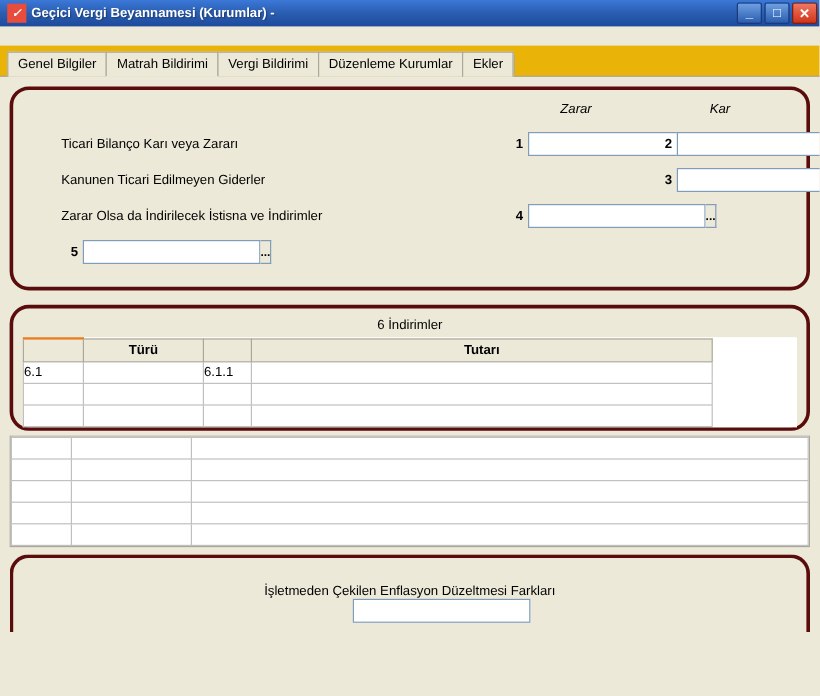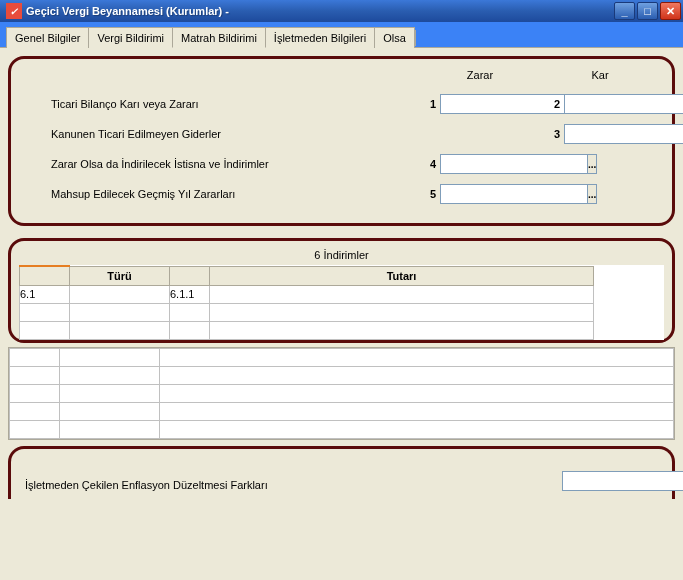--- a/index.html
+++ b/index.html
@@ -59,9 +59,10 @@
   .tabs {
     display: flex;
     padding: 4px 6px 0 6px;
-    background: #3b82f6;
+    background: #eab308;
     border-bottom: 1px solid #aca899;
     font-size: 11px;
+    margin-top: 16px;
   }
   .tab {
     padding: 4px 8px 3px 8px;

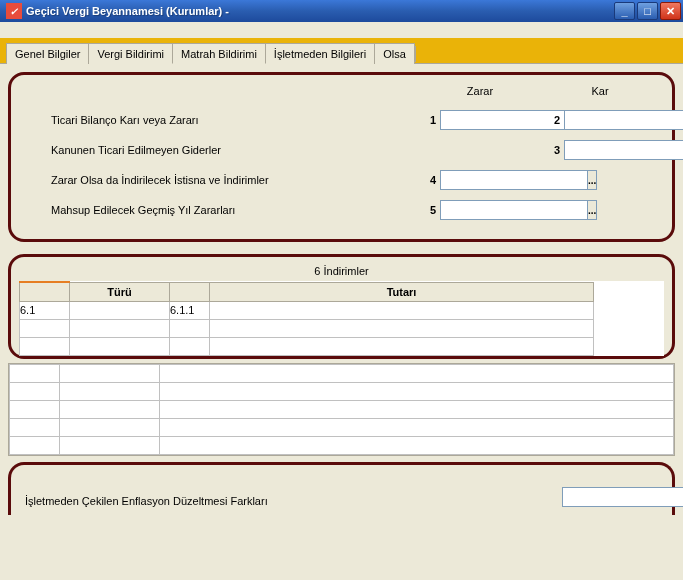--- a/index.html
+++ b/index.html
@@ -228,8 +228,8 @@
 
 <div class="tabs">
   <div class="tab">Genel Bilgiler</div>
+  <div class="tab active">Matrah Bildirimi</div>
   <div class="tab">Vergi Bildirimi</div>
-  <div class="tab active">Matrah Bildirimi</div>
   <div class="tab">İşletmeden Bilgileri</div>
   <div class="tab">Olsa</div>
   <div class="tab-sep"></div>

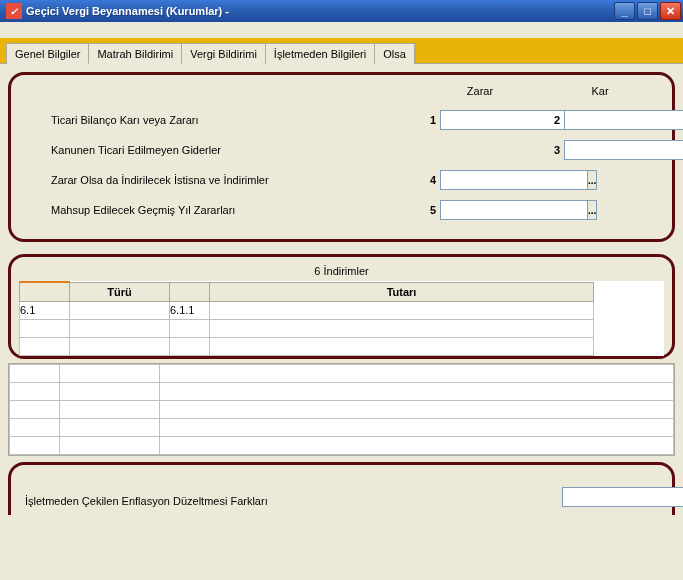--- a/index.html
+++ b/index.html
@@ -230,7 +230,7 @@
   <div class="tab">Genel Bilgiler</div>
   <div class="tab active">Matrah Bildirimi</div>
   <div class="tab">Vergi Bildirimi</div>
-  <div class="tab">İşletmeden Bilgileri</div>
+  <div class="tab">Düzenleme Kurumlar</div>
   <div class="tab">Olsa</div>
   <div class="tab-sep"></div>
 </div>

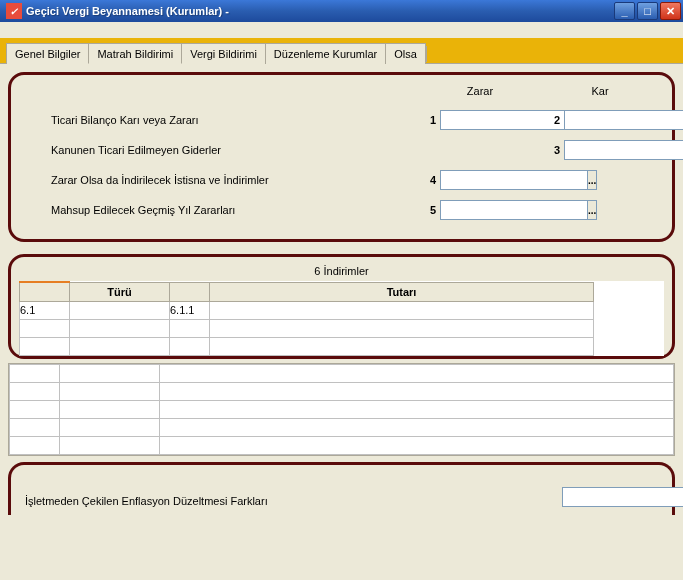--- a/index.html
+++ b/index.html
@@ -231,7 +231,7 @@
   <div class="tab active">Matrah Bildirimi</div>
   <div class="tab">Vergi Bildirimi</div>
   <div class="tab">Düzenleme Kurumlar</div>
-  <div class="tab">Olsa</div>
+  <div class="tab">Ekler</div>
   <div class="tab-sep"></div>
 </div>
 

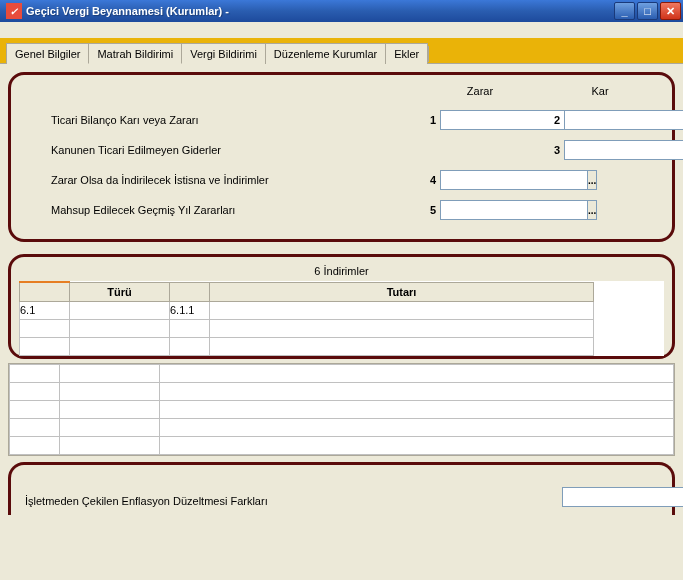--- a/index.html
+++ b/index.html
@@ -100,6 +100,7 @@
   .panel-top-headers {
     display: flex;
     margin-bottom: 12px;
+    font-style: italic;
   }
   .hdr-spacer { flex: 1; }
   .hdr-col {

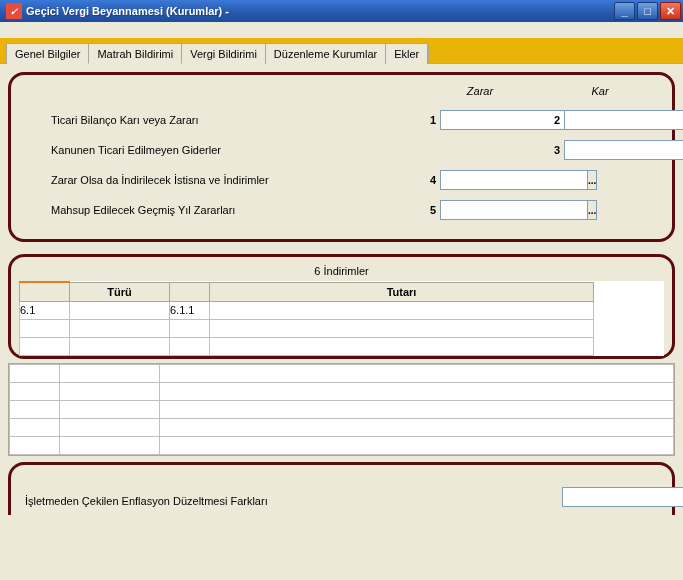--- a/index.html
+++ b/index.html
@@ -291,7 +291,6 @@
     </div>
 
     <div class="form-row">
-      <div class="form-label">Mahsup Edilecek Geçmiş Yıl Zararları</div>
       <div class="num-label">5</div>
       <div class="input-wrap">
         <input class="fld" value="" style="">

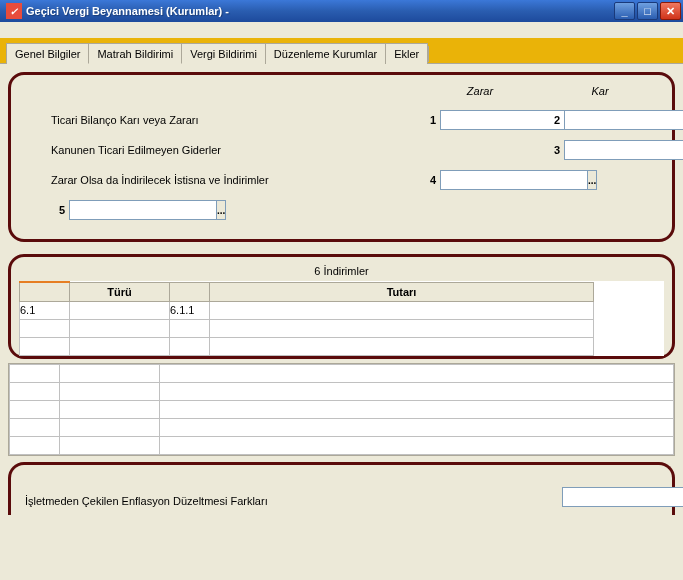--- a/index.html
+++ b/index.html
@@ -210,7 +210,8 @@
   }
   .panel3-row {
     display: flex;
-    align-items: flex-end;
+    align-items: center;
+    flex-direction: column;
   }
   .panel3-label { flex: 1; font-size: 11px; }
 </style>

